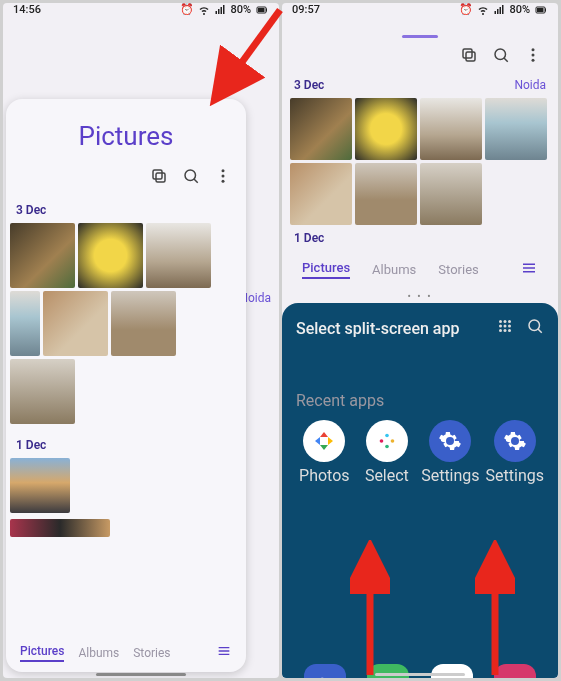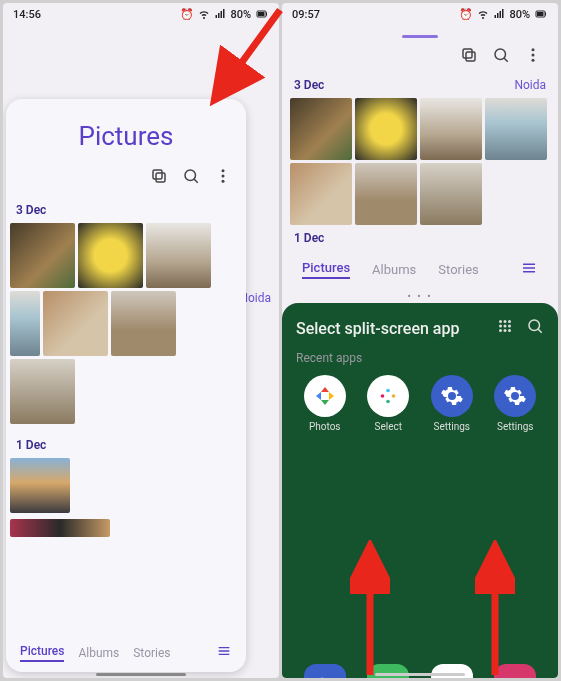--- a/index.html
+++ b/index.html
@@ -26,7 +26,7 @@
     height: 22px;
     display: flex;
     justify-content: space-between;
-    align-items: center;
+    align-items: flex-start;
     padding: 0 10px;
     font-size: 11px;
     font-weight: 500;

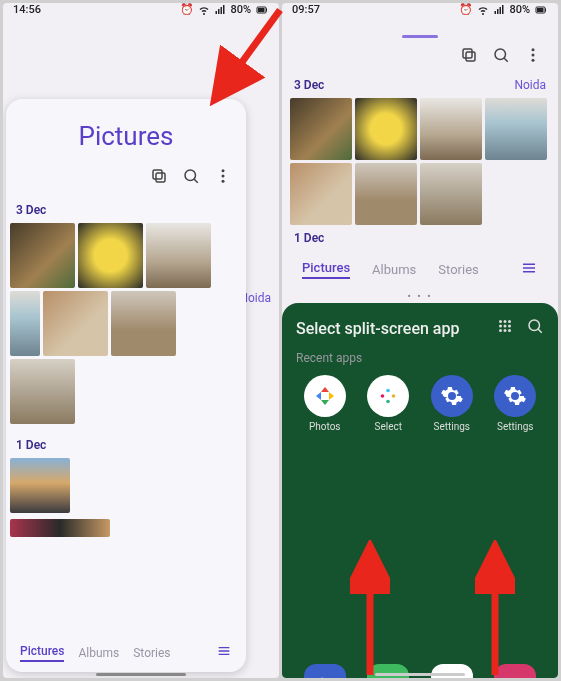--- a/index.html
+++ b/index.html
@@ -157,7 +157,7 @@
   .dots{text-align:center;color:#888;font-size:10px;letter-spacing:2px;padding:1px 0;}
 
   .dark-panel {
-    background:#14532d;
+    background:#0c4a6e;
     flex:1;
     border-radius: 16px 16px 4px 4px;
     padding: 14px 14px 4px;

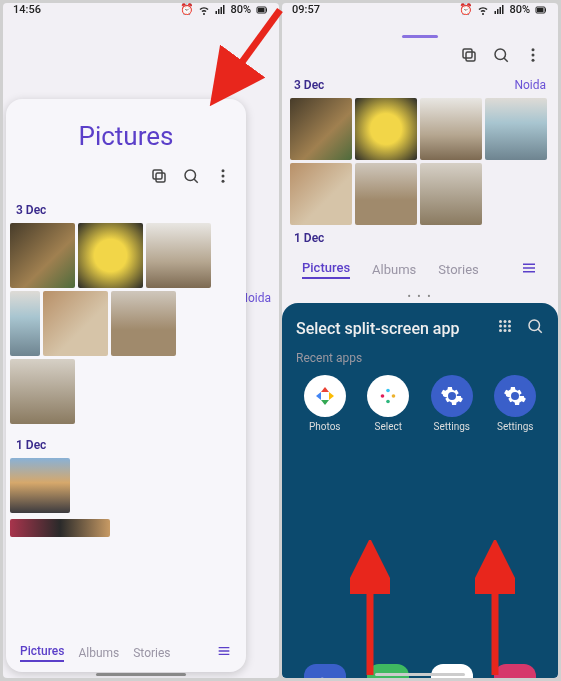--- a/index.html
+++ b/index.html
@@ -170,7 +170,7 @@
   }
   .dp-head .title{font-size:16px;font-weight:500;flex:1;}
   .dp-head svg{width:18px;height:18px;color:#ddd;}
-  .dp-sub{font-size:12px;color:#9a97a0;padding:2px 0 10px;}
+  .dp-sub{font-size:16px;color:#9a97a0;padding:2px 0 10px;margin-top:40px;}
   .apps {
     display:grid; grid-template-columns:repeat(4,1fr);
     gap: 8px 6px;

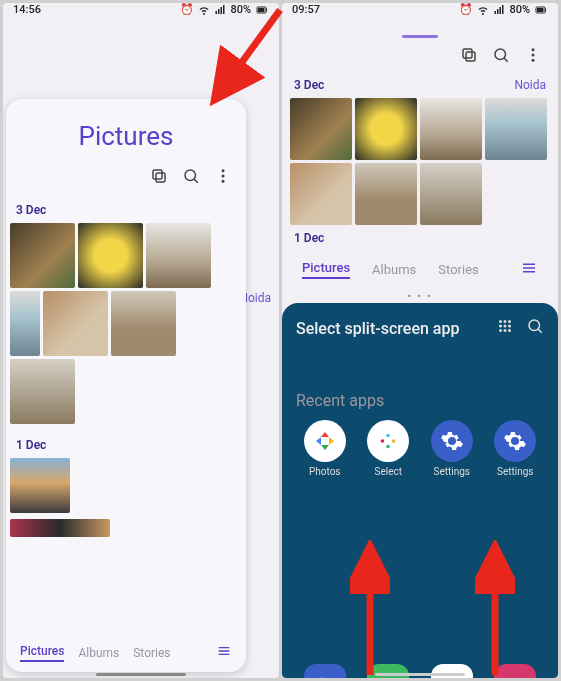--- a/index.html
+++ b/index.html
@@ -183,7 +183,7 @@
     display:flex;align-items:center;justify-content:center;
     font-size:20px;
   }
-  .app .lbl{font-size:10px;color:#ddd;text-align:center;}
+  .app .lbl{font-size:16px;color:#ddd;text-align:center;}
   .ic.photos{background:#fff;}
   .ic.slack{background:#fff;}
   .ic.settings{background:#3a5fc9;color:#fff;}

